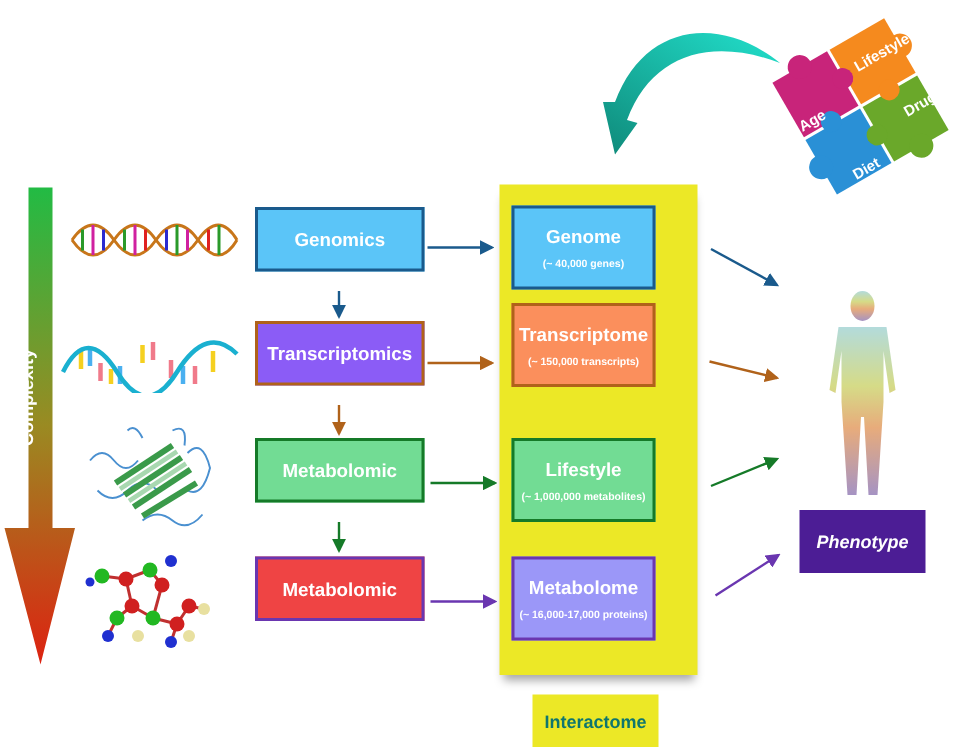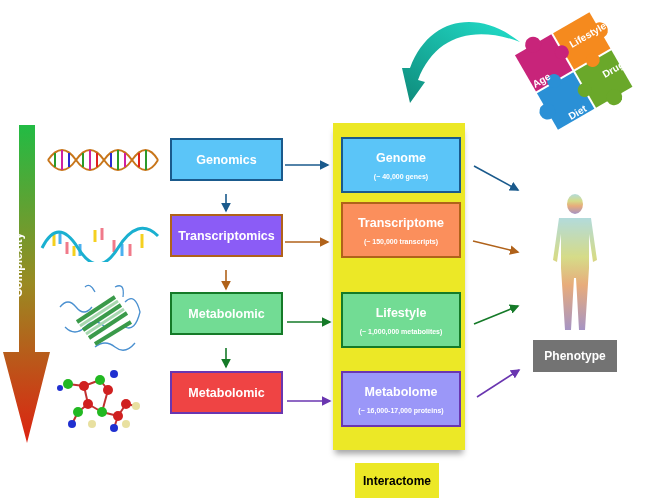--- a/index.html
+++ b/index.html
@@ -7,7 +7,7 @@
   .abs{position:absolute;}
   .box{position:absolute;box-sizing:border-box;display:flex;flex-direction:column;align-items:center;justify-content:center;color:#fff;font-weight:bold;text-align:center;}
   .omics{left:170px;width:113px;height:43px;border-width:2px;border-style:solid;font-size:12.5px;}
-  .ome{left:341px;width:120px;height:56px;border-width:2px;border-style:solid;}
+  .ome{left:341px;width:96px;height:56px;border-width:2px;border-style:solid;}
   .ome .t{font-size:12.5px;}
   .ome .s{font-size:7px;margin-top:8px;}
   #yellow{left:333px;top:123px;width:132px;height:327px;background:#ece826;box-shadow:0 6px 6px -2px rgba(0,0,0,0.35);}

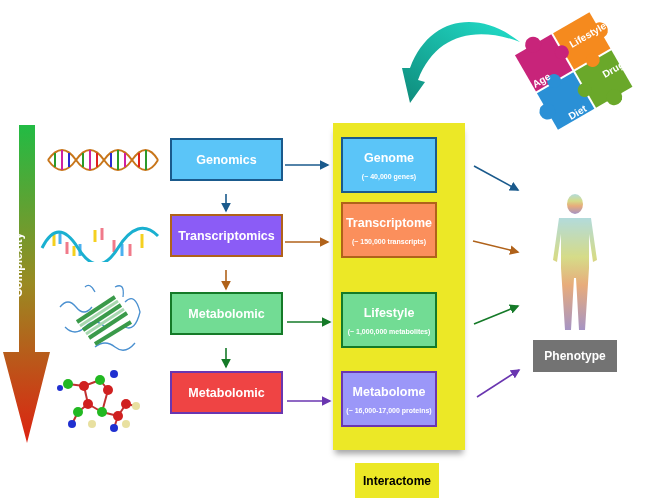--- a/index.html
+++ b/index.html
@@ -12,7 +12,7 @@
   .ome .s{font-size:7px;margin-top:8px;}
   #yellow{left:333px;top:123px;width:132px;height:327px;background:#ece826;box-shadow:0 6px 6px -2px rgba(0,0,0,0.35);}
   #interactome{left:355px;top:463px;width:84px;height:35px;background:#ece826;color:#000000;font-weight:bold;font-size:12px;display:flex;align-items:center;justify-content:center;}
-  #phenotype{left:533px;top:340px;width:84px;height:32px;background:#737373;color:#fff;font-weight:bold;font-size:12px;display:flex;align-items:center;justify-content:center;}
+  #phenotype{left:533px;top:340px;width:84px;height:42px;background:#4c1d95;color:#fff;font-weight:bold;font-size:12px;display:flex;align-items:center;justify-content:center;font-style:italic;}
   #complexity-label{left:-22px;top:258px;width:80px;transform:rotate(-90deg);color:#fff;font-weight:bold;font-size:12px;text-align:center;}
 </style>
 </head>

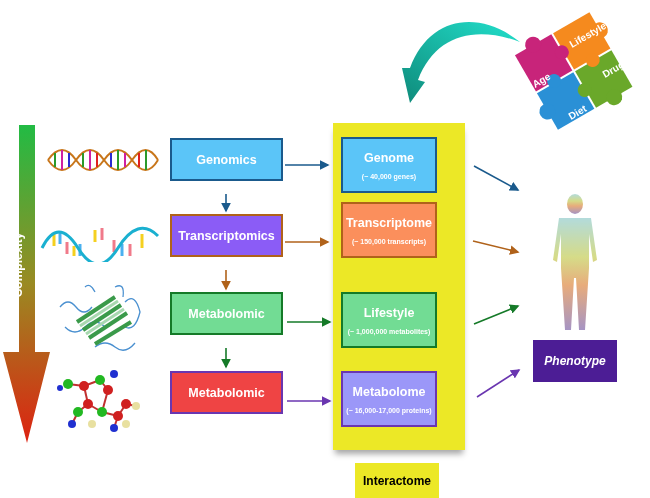--- a/index.html
+++ b/index.html
@@ -11,7 +11,7 @@
   .ome .t{font-size:12.5px;}
   .ome .s{font-size:7px;margin-top:8px;}
   #yellow{left:333px;top:123px;width:132px;height:327px;background:#ece826;box-shadow:0 6px 6px -2px rgba(0,0,0,0.35);}
-  #interactome{left:355px;top:463px;width:84px;height:35px;background:#ece826;color:#000000;font-weight:bold;font-size:12px;display:flex;align-items:center;justify-content:center;}
+  #interactome{left:355px;top:463px;width:84px;height:35px;background:#ece826;color:#0f766e;font-weight:bold;font-size:12px;display:flex;align-items:center;justify-content:center;}
   #phenotype{left:533px;top:340px;width:84px;height:42px;background:#4c1d95;color:#fff;font-weight:bold;font-size:12px;display:flex;align-items:center;justify-content:center;font-style:italic;}
   #complexity-label{left:-22px;top:258px;width:80px;transform:rotate(-90deg);color:#fff;font-weight:bold;font-size:12px;text-align:center;}
 </style>

